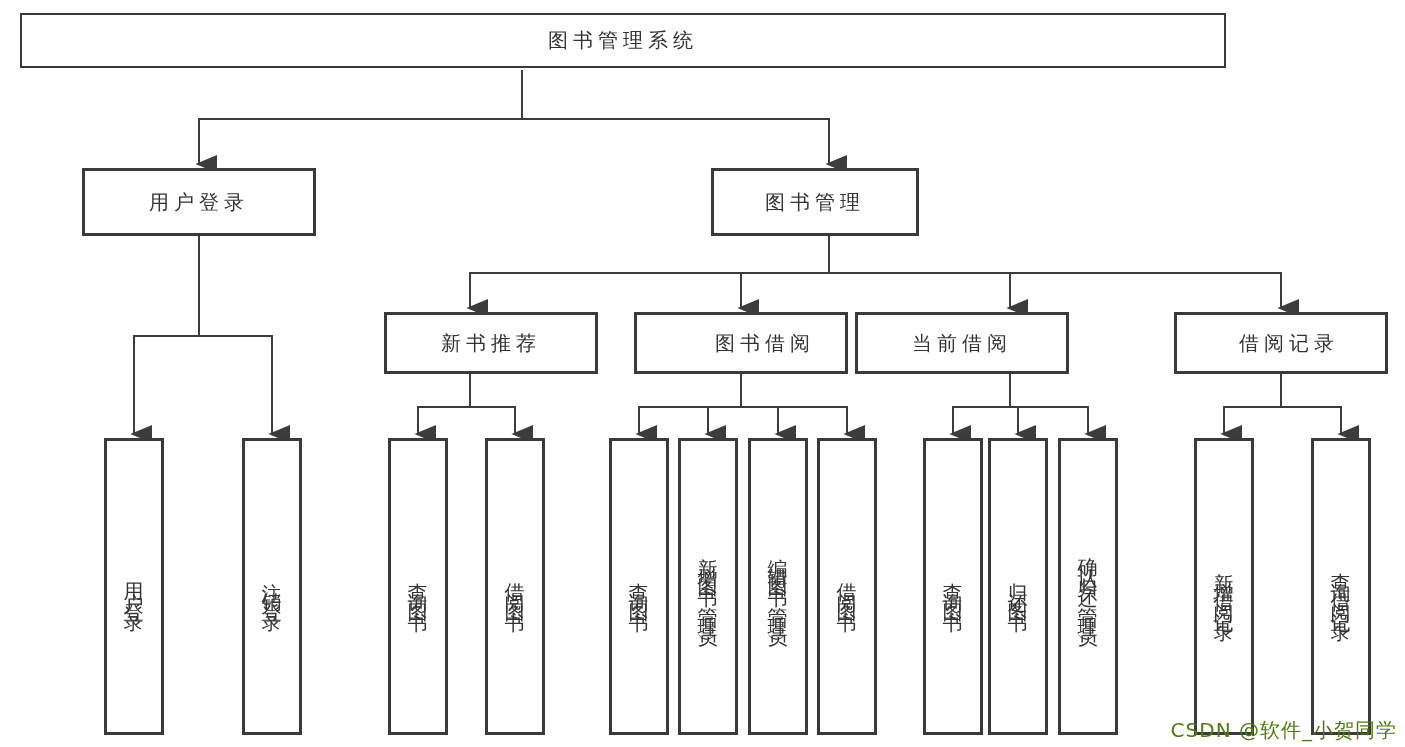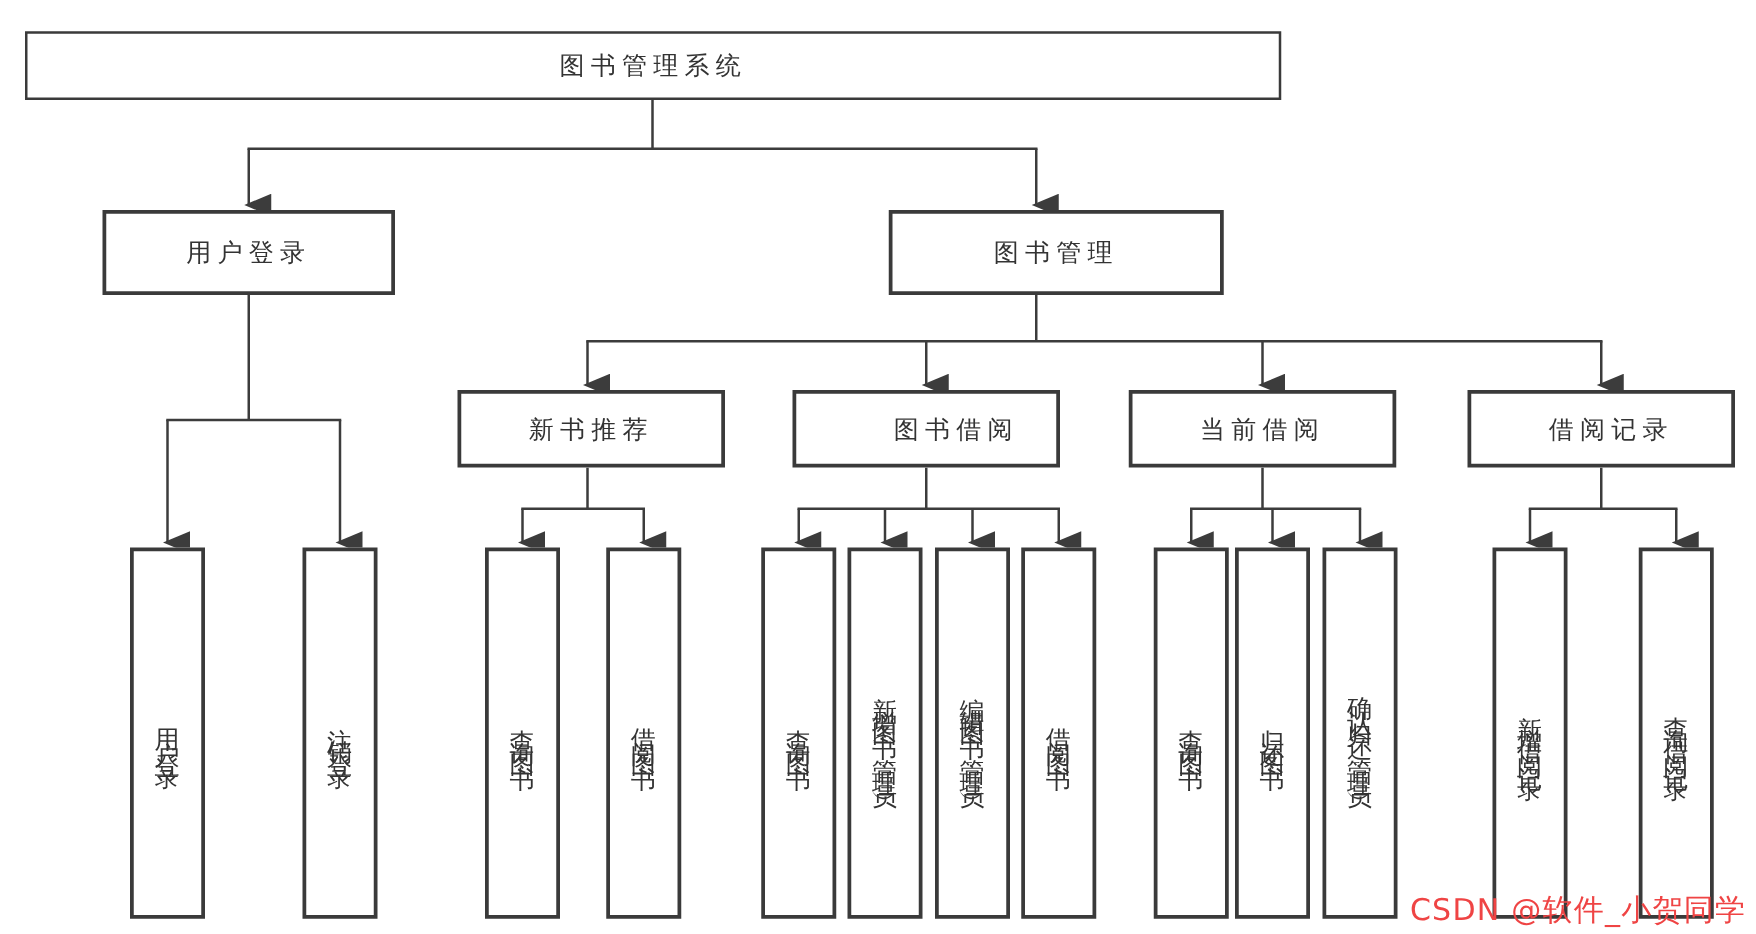--- a/index.html
+++ b/index.html
@@ -32,7 +32,7 @@
   }
   .box.root {
     border-width: 2px;
-    left: 20px; top: 25px; width: 1005px; height: 55px;
+    left: 20px; top: 13px; width: 1206px; height: 55px;
   }
   .box.l2 { top: 168px; height: 68px; }
   .box.l3 { top: 312px; height: 62px; width: 214px; }

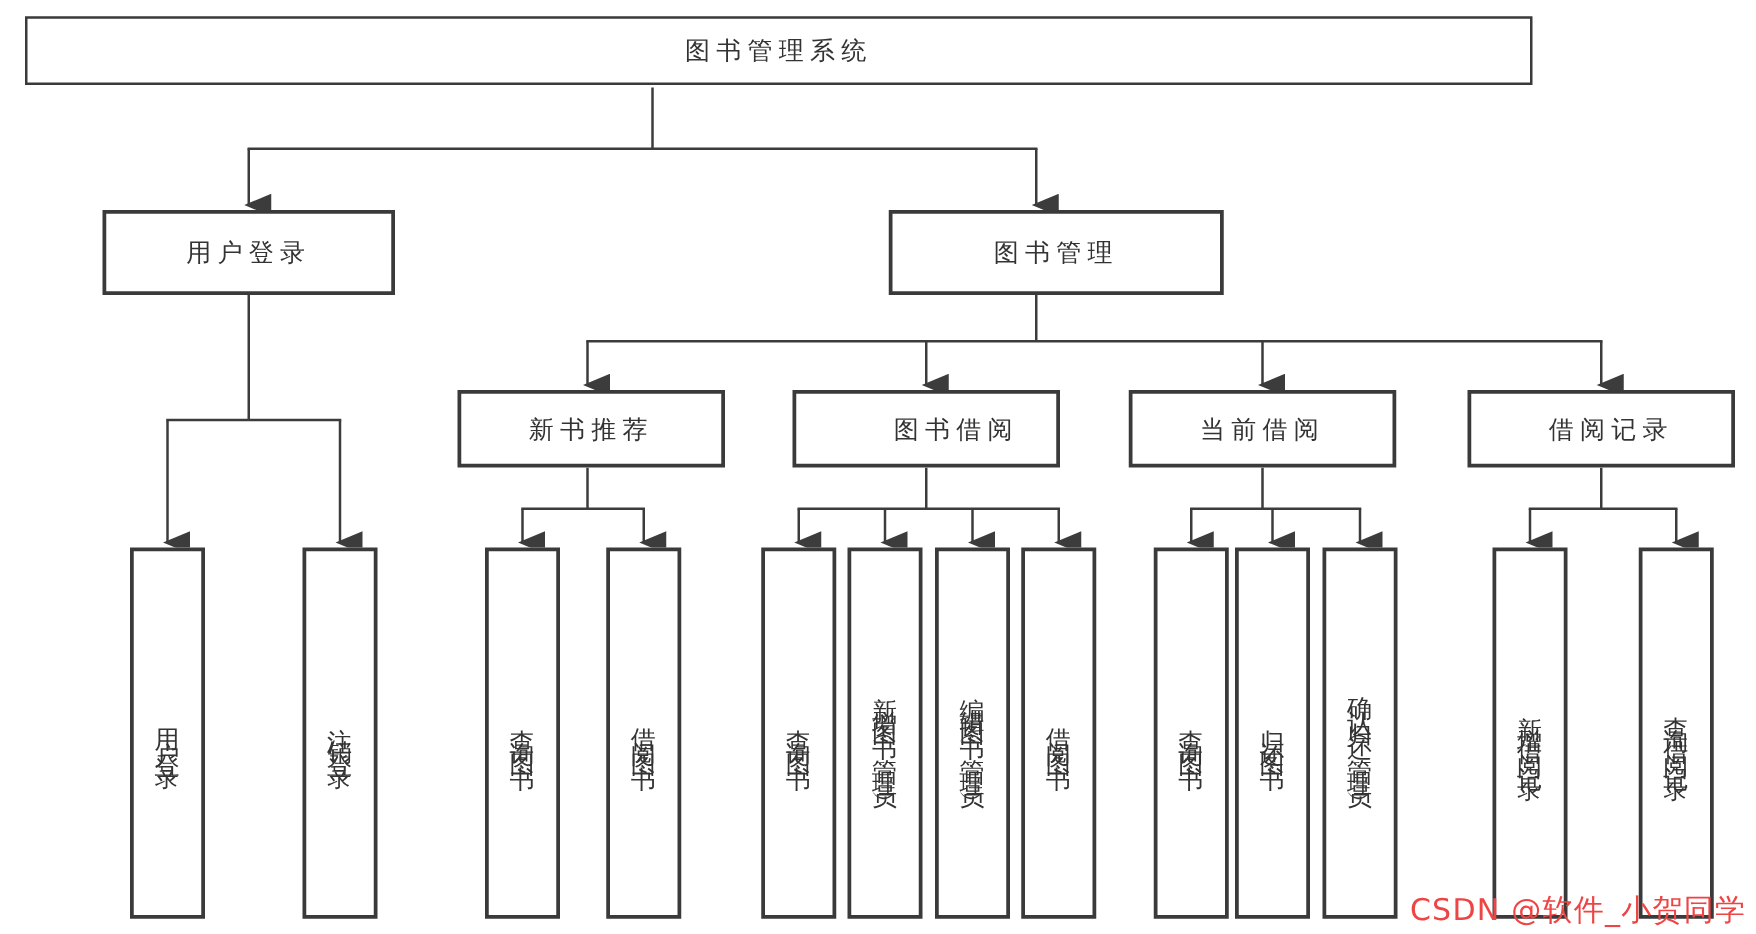--- a/index.html
+++ b/index.html
@@ -107,7 +107,7 @@
   <div class="box root">图书管理系统</div>
 
   <div class="box l2" style="left:82px; width:234px;">用户登录</div>
-  <div class="box l2" style="left:711px; width:268px;">图书管理</div>
+  <div class="box l2" style="left:711px; width:208px;">图书管理</div>
 
   <div class="box l3" style="left:366px;">新书推荐</div>
   <div class="box l3" style="left:634px;padding-left:48px;">图书借阅</div>

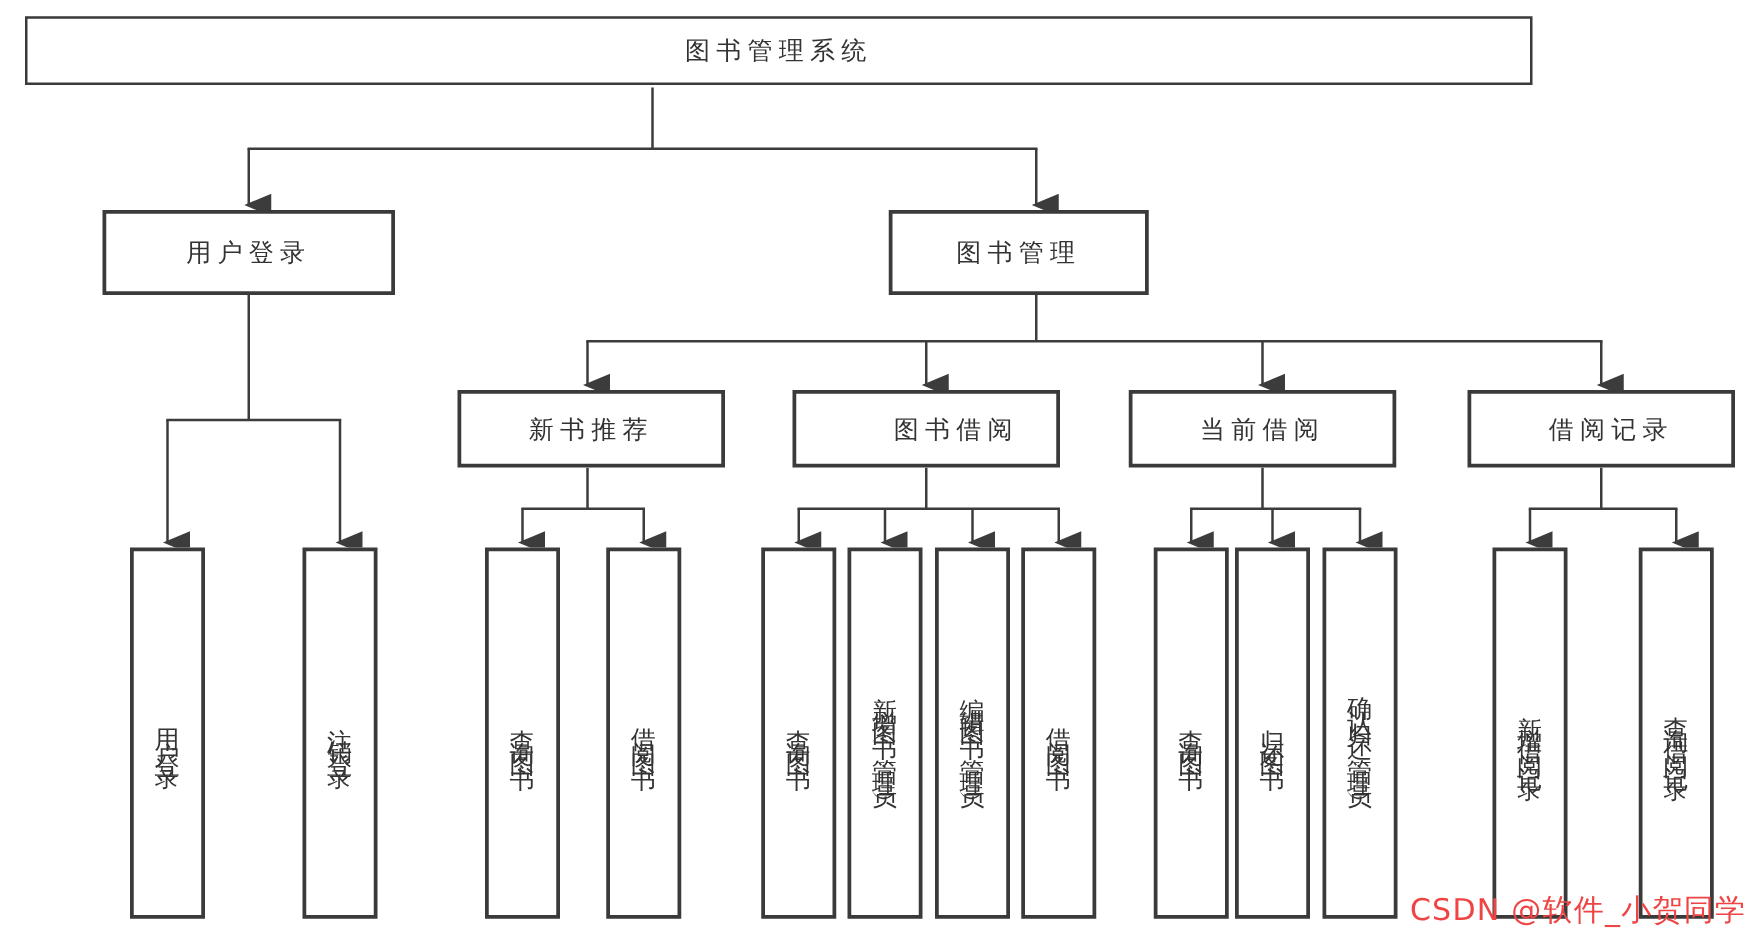--- a/index.html
+++ b/index.html
@@ -109,7 +109,7 @@
   <div class="box l2" style="left:82px; width:234px;">用户登录</div>
   <div class="box l2" style="left:711px; width:208px;">图书管理</div>
 
-  <div class="box l3" style="left:366px;">新书推荐</div>
+  <div class="box l3" style="left:384px;">新书推荐</div>
   <div class="box l3" style="left:634px;padding-left:48px;">图书借阅</div>
   <div class="box l3" style="left:903px;">当前借阅</div>
   <div class="box l3" style="left:1174px;padding-left:16px;">借阅记录</div>

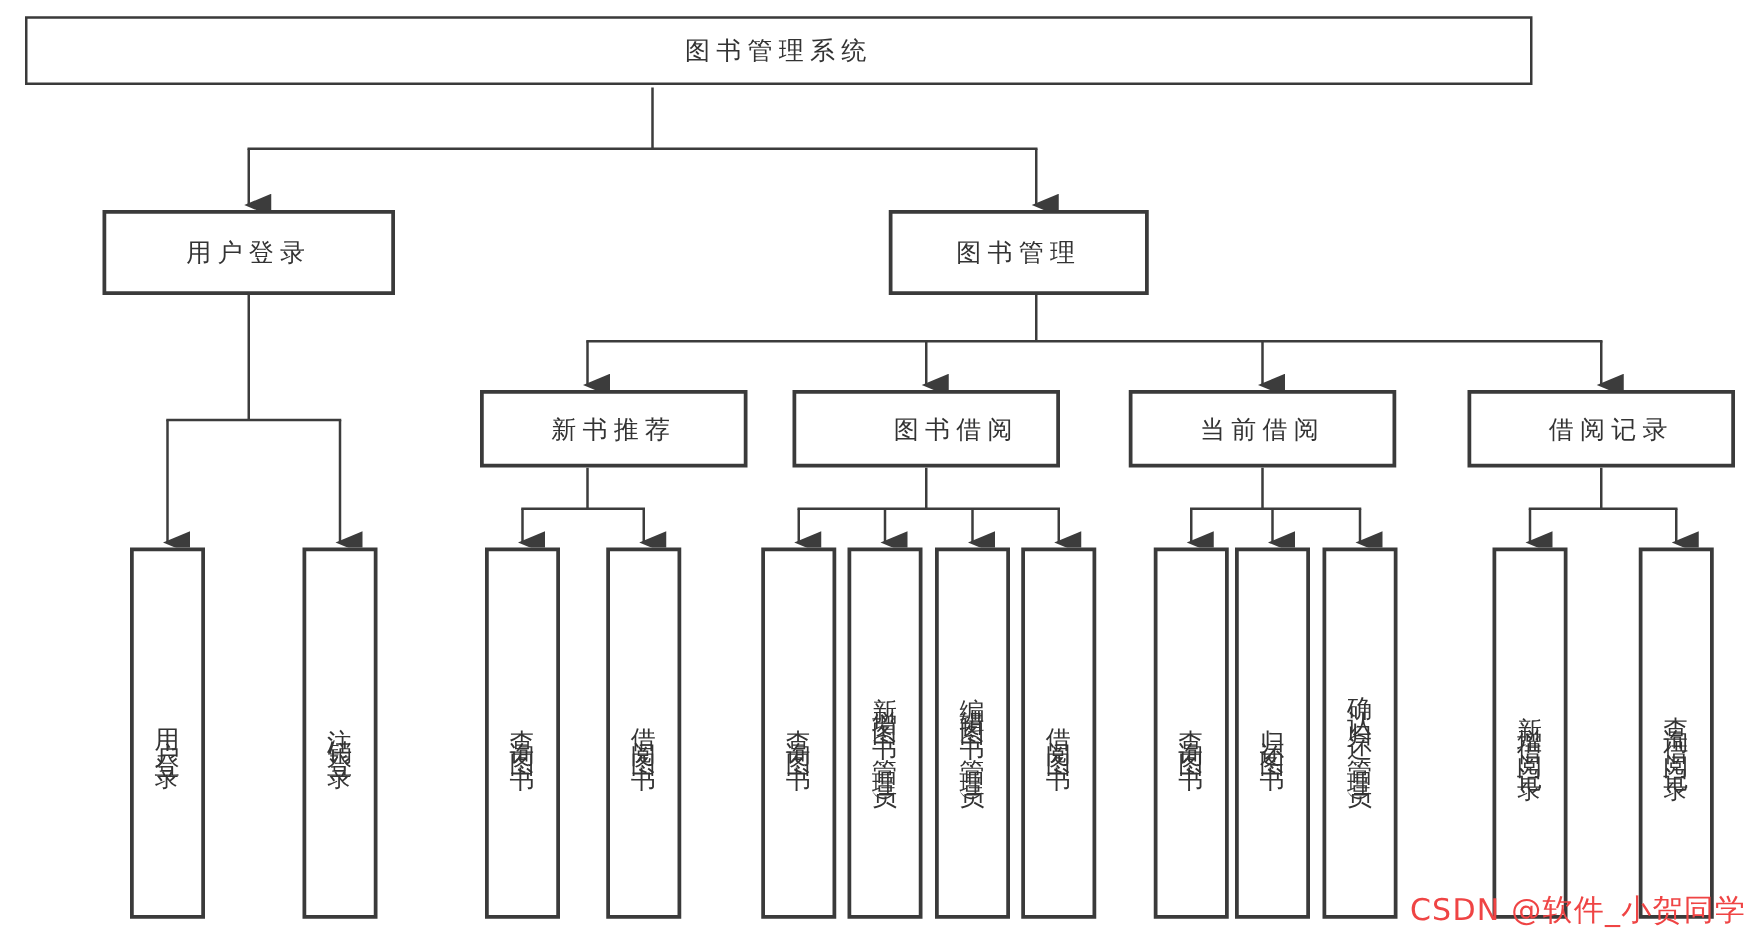--- a/index.html
+++ b/index.html
@@ -111,7 +111,7 @@
 
   <div class="box l3" style="left:384px;">新书推荐</div>
   <div class="box l3" style="left:634px;padding-left:48px;">图书借阅</div>
-  <div class="box l3" style="left:903px;">当前借阅</div>
+  <div class="box l3" style="left:855px;">当前借阅</div>
   <div class="box l3" style="left:1174px;padding-left:16px;">借阅记录</div>
 
   <div class="box leaf" style="left:104px;">用户登录</div>

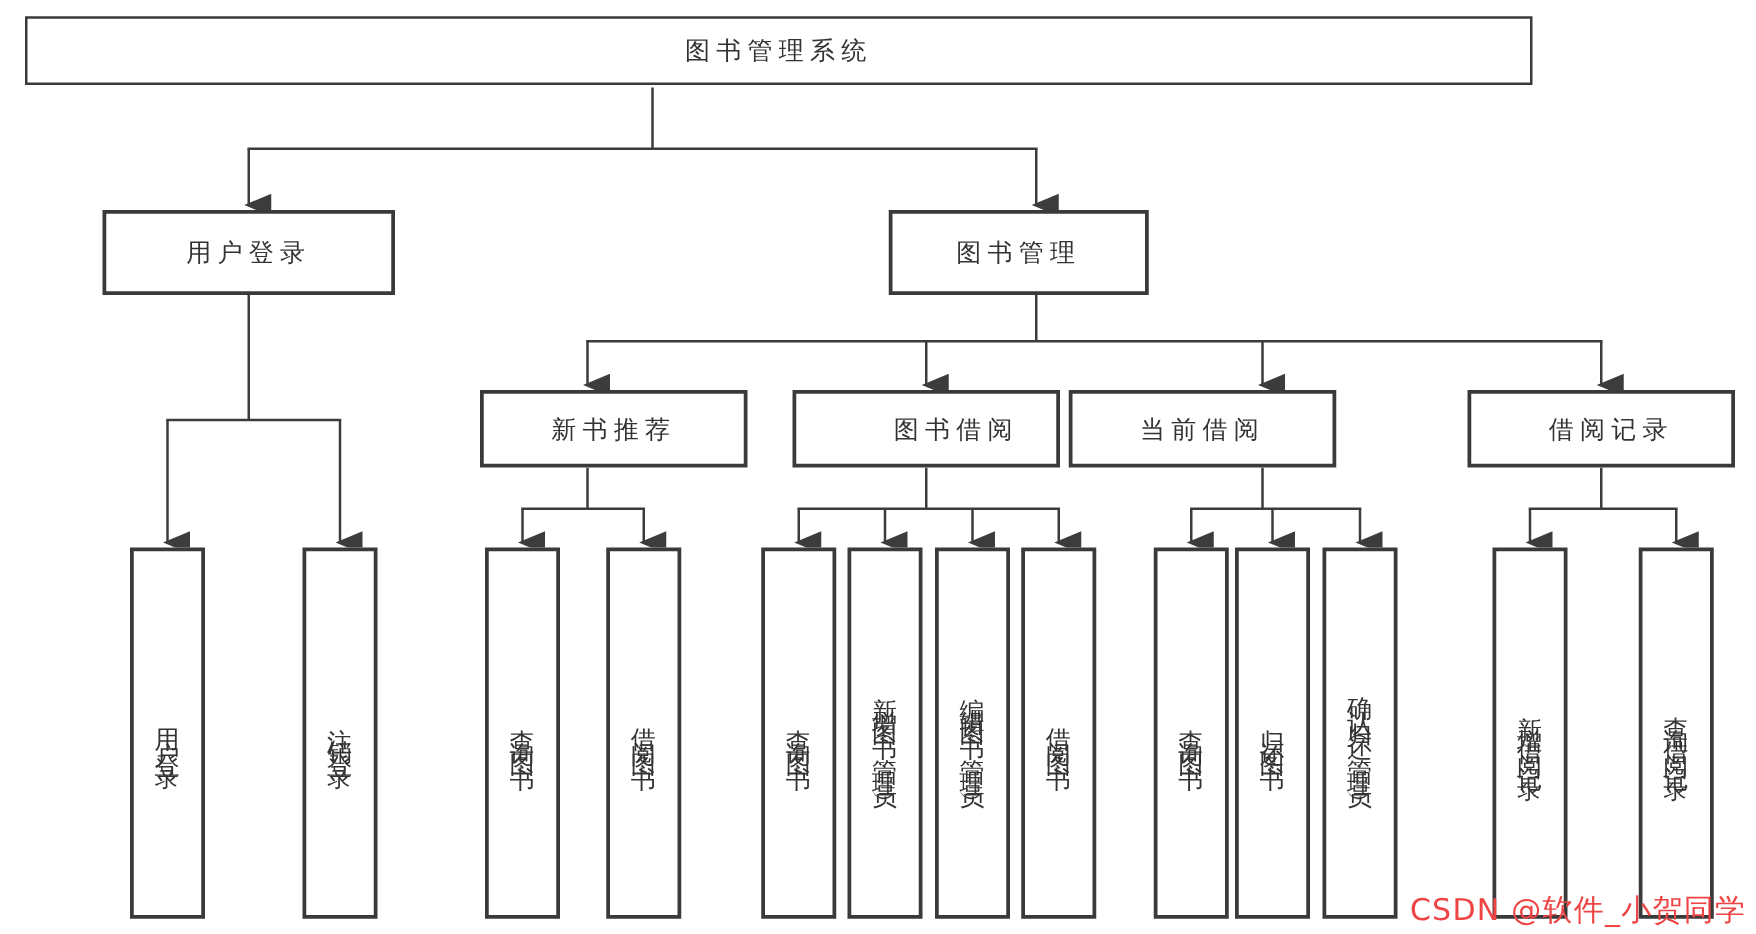--- a/index.html
+++ b/index.html
@@ -47,8 +47,8 @@
     position: absolute;
     right: 8px;
     bottom: 3px;
-    font-size: 24px;
-    color: #ef4444;
+    font-size: 20px;
+    color: #4d7c0f;
     letter-spacing: 1px;
     z-index: 5;
   }

